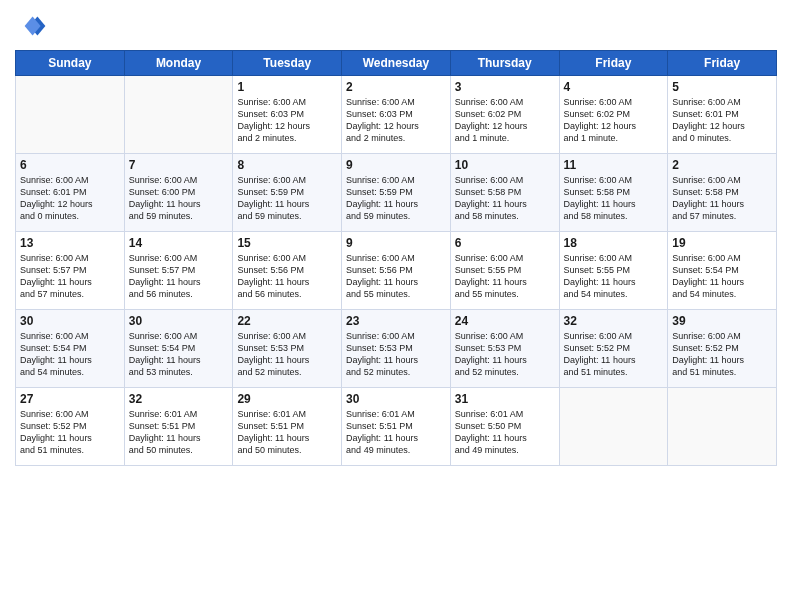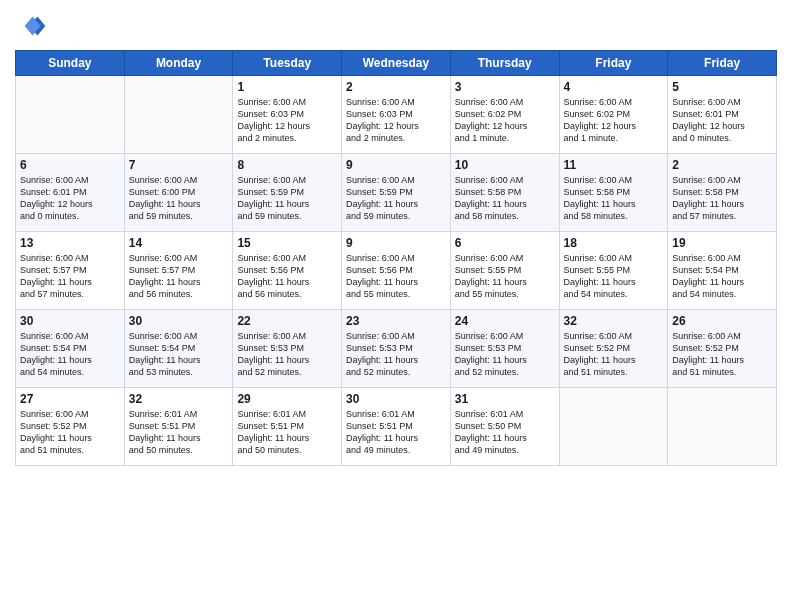--- a/index.html
+++ b/index.html
@@ -313,7 +313,7 @@
 and 51 minutes.</div>
           </td>
           <td>
-            <span class="day-num">26</span>
+            <span class="day-num">39</span>
             <div class="cell-content" style="white-space: pre-line;">Sunrise: 6:00 AM
 Sunset: 5:52 PM
 Daylight: 11 hours

